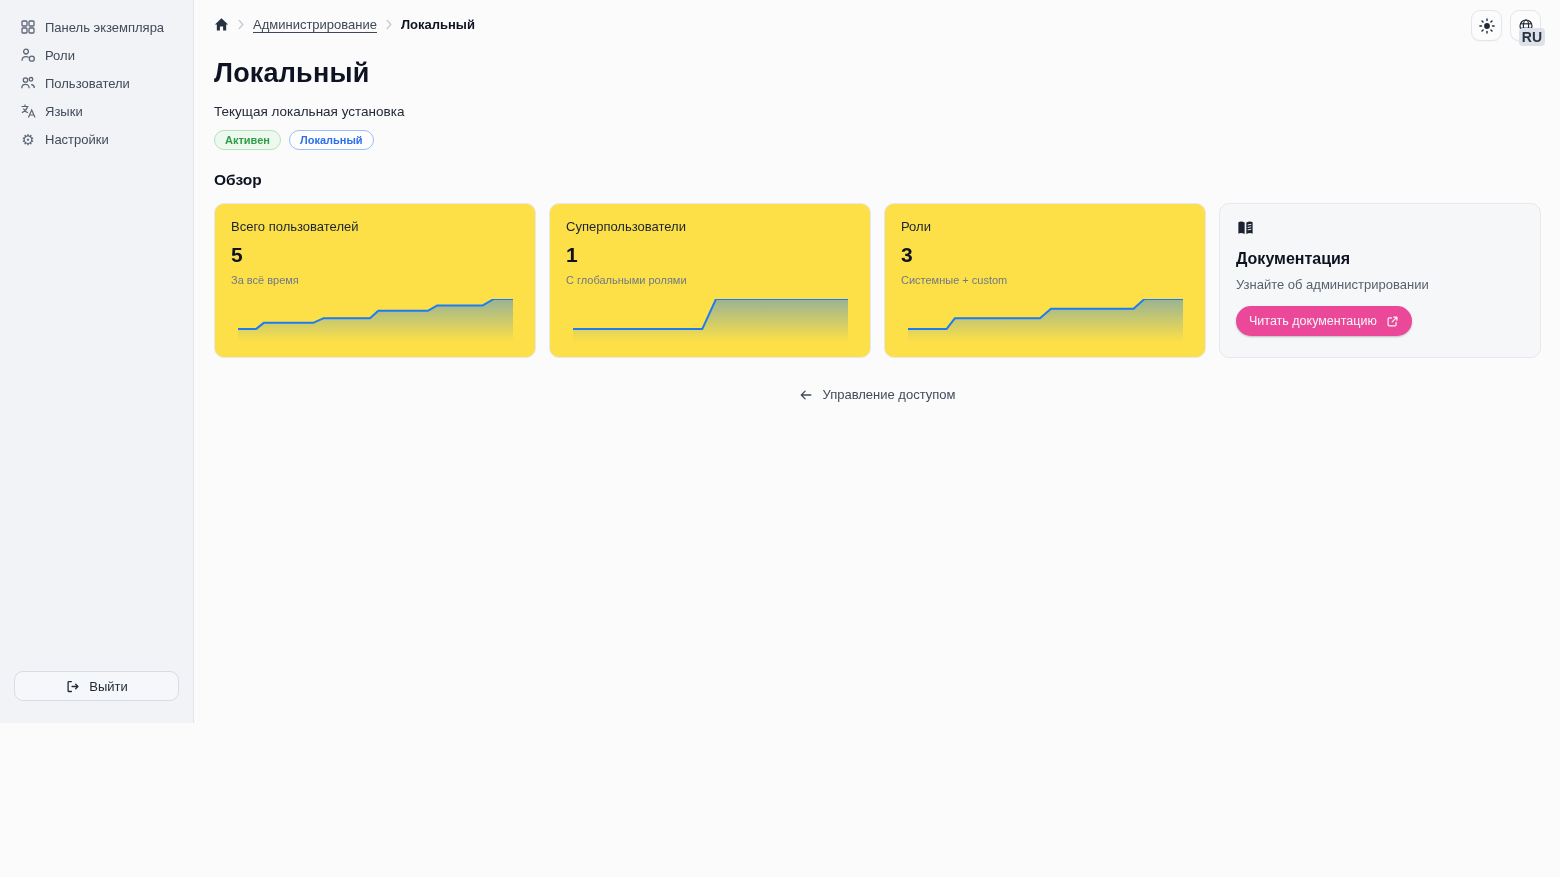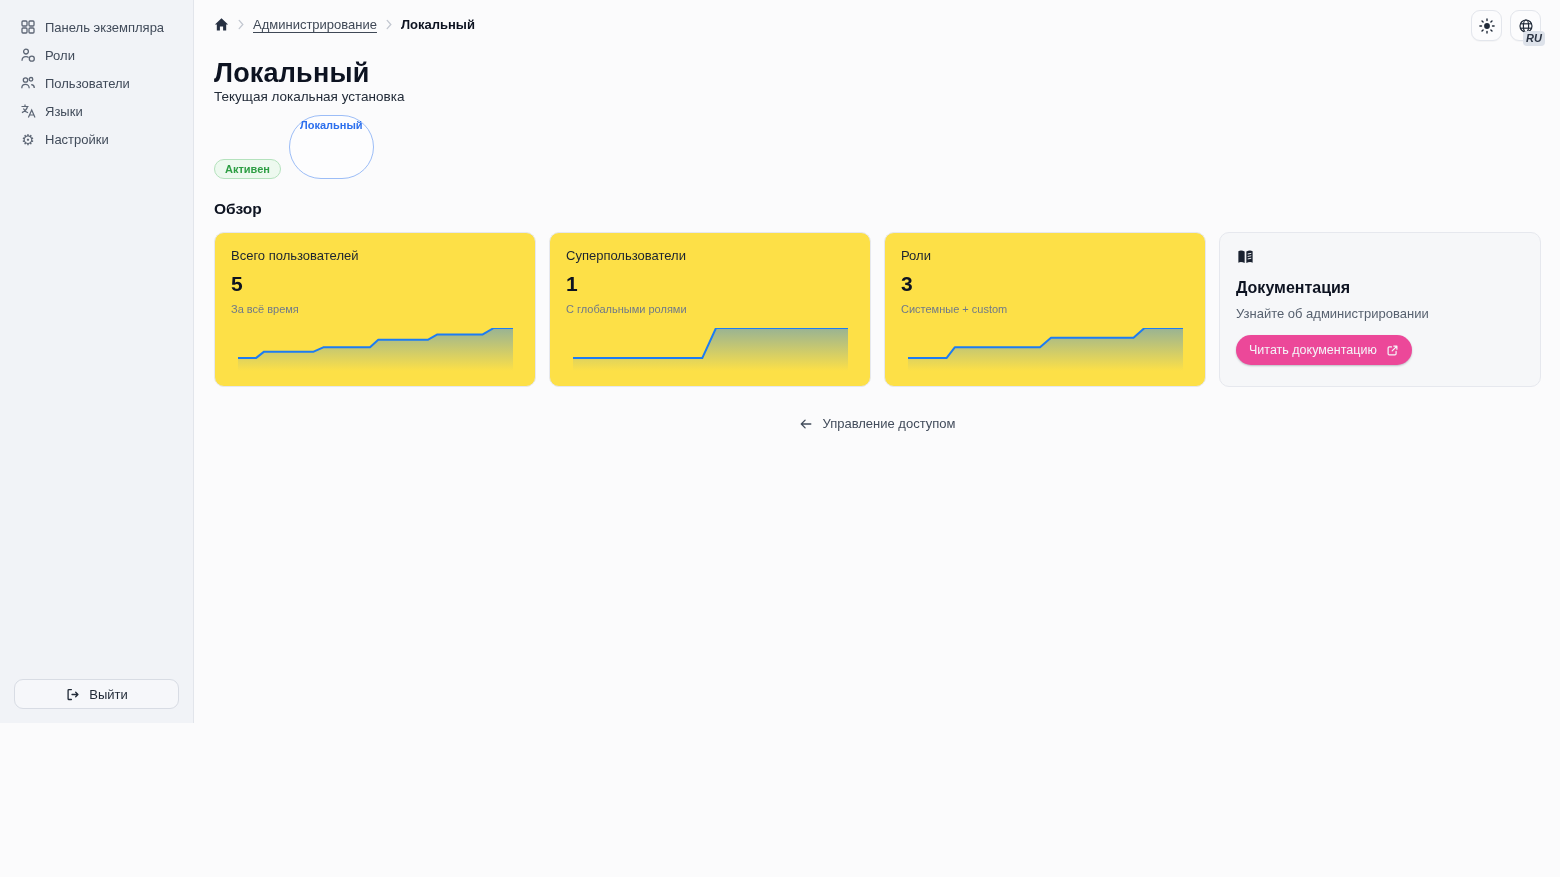--- a/index.html
+++ b/index.html
@@ -58,8 +58,8 @@
   .lang-badge {
     position:absolute; right:-5px; bottom:-6px;
     background:#dde2ea; color:#2a3342;
-    font-size:11px; font-weight:bold; line-height:1;
-    padding:2px 3px; border-radius:4px;font-style:italic;
+    font-size:14px; font-weight:bold; line-height:1;
+    padding:2px 3px; border-radius:4px;
   }
 
   .page-title { font-size:27px; font-weight:bold; color:#0d1321; margin-top:17px; letter-spacing:.2px; }

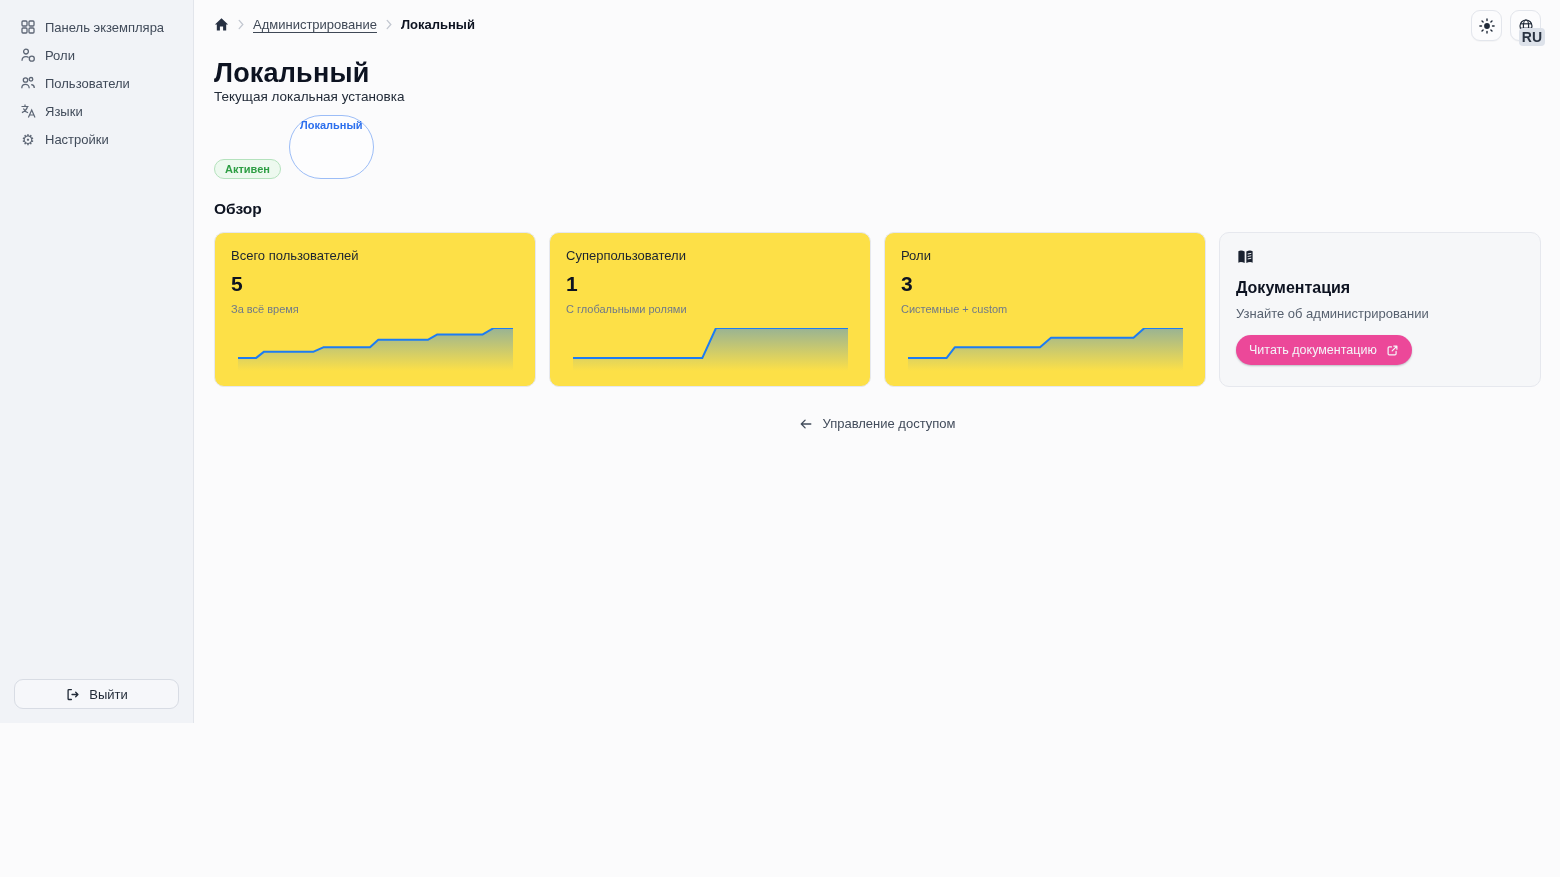--- a/index.html
+++ b/index.html
@@ -63,7 +63,7 @@
   }
 
   .page-title { font-size:27px; font-weight:bold; color:#0d1321; margin-top:17px; letter-spacing:.2px; }
-  .page-subtitle { font-size:13.5px; color:#222b38; }
+  .page-subtitle { font-size:13.5px; color:#222b38; margin-top:15px; }
 
   .badges { display:flex; gap:8px; margin-top:11px; }
   .badge {

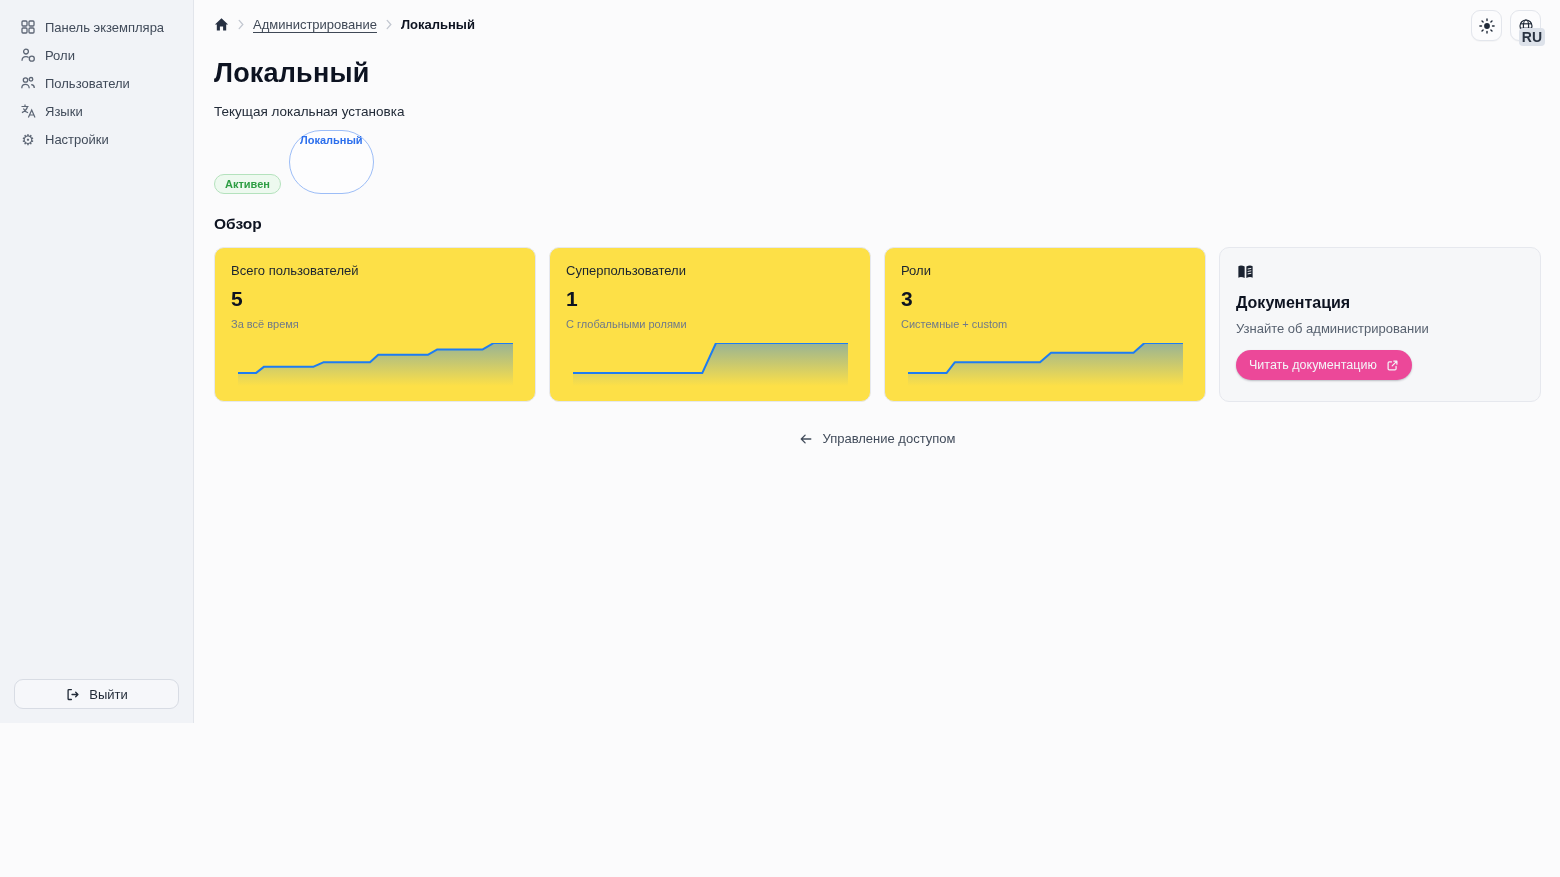--- a/index.html
+++ b/index.html
@@ -70,7 +70,7 @@
     font-size:11px; font-weight:bold; line-height:1;
     padding:3.5px 10px; border-radius:999px;
   }
-  .badge-success { color:#2e9e44; background:#edf9ef; border:1px solid #b4e2bd;margin-top:44px; }
+  .badge-success { color:#2e9e44; background:#edf9ef; border:1px solid #b4e2bd; }
   .badge-info { color:#2c6fed; background:#fdfdfe; border:1px solid #9cbdf7; }
 
   .section-title { font-size:15.5px; font-weight:bold; color:#0d1321; margin-top:21px; }

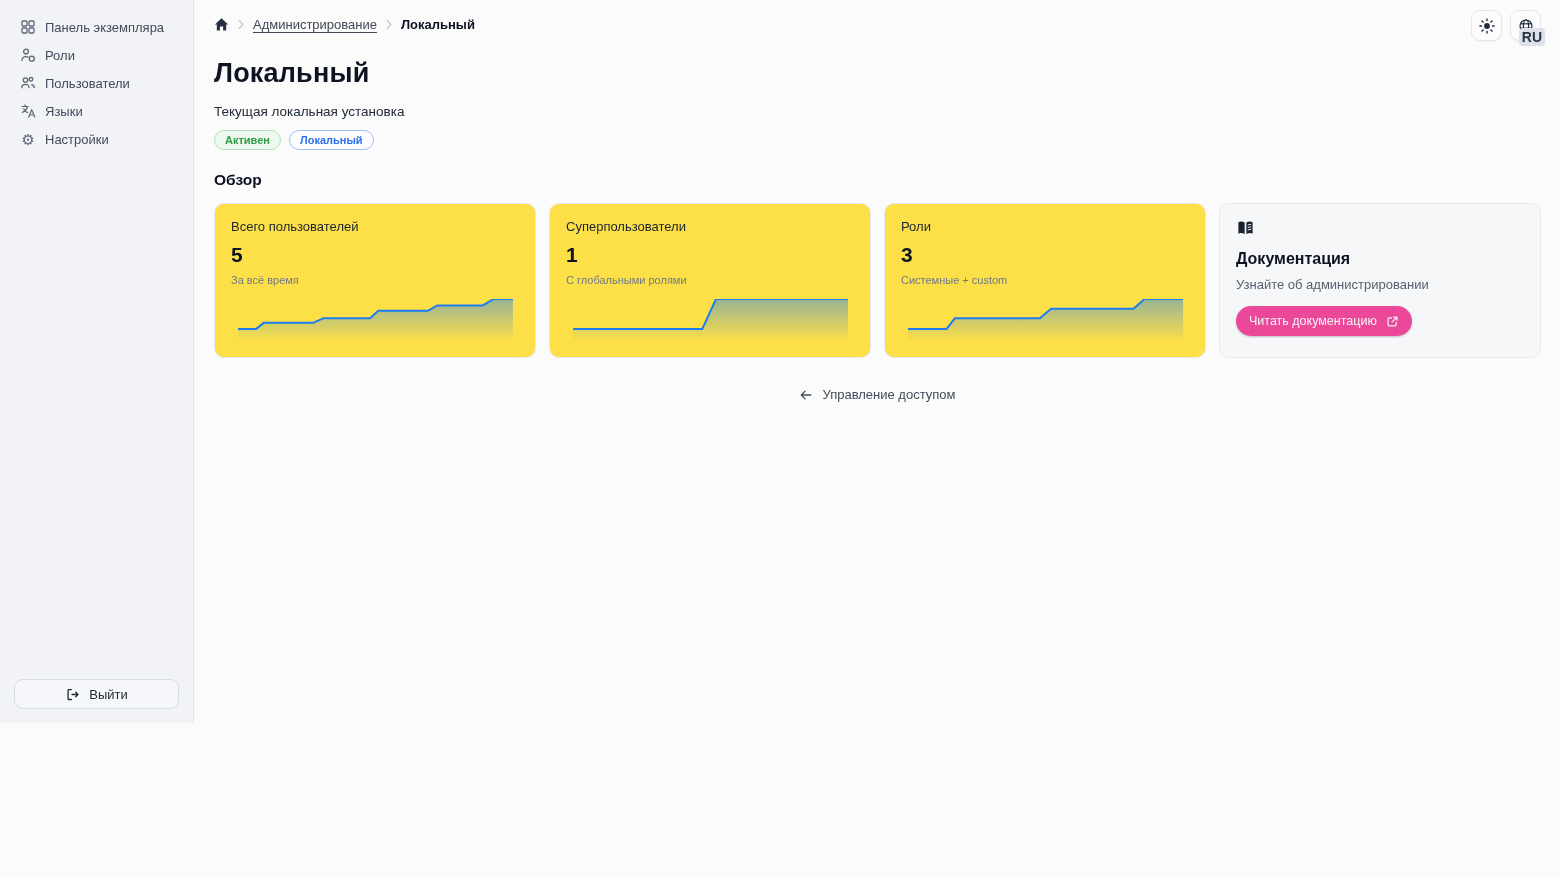--- a/index.html
+++ b/index.html
@@ -30,7 +30,7 @@
   .glyph-icon { font-size:15px; line-height:1; color:#5d6675; }
   .logout-btn {
     display:flex; align-items:center; justify-content:center; gap:9px;
-    height:30px; margin:0 2px;
+    height:30px; margin:8px 2px;
     background:#f6f7fa; border:1px solid #d8dce4; border-radius:9px;
     font-size:13px; color:#222b38; cursor:pointer;
     font-family:inherit;

